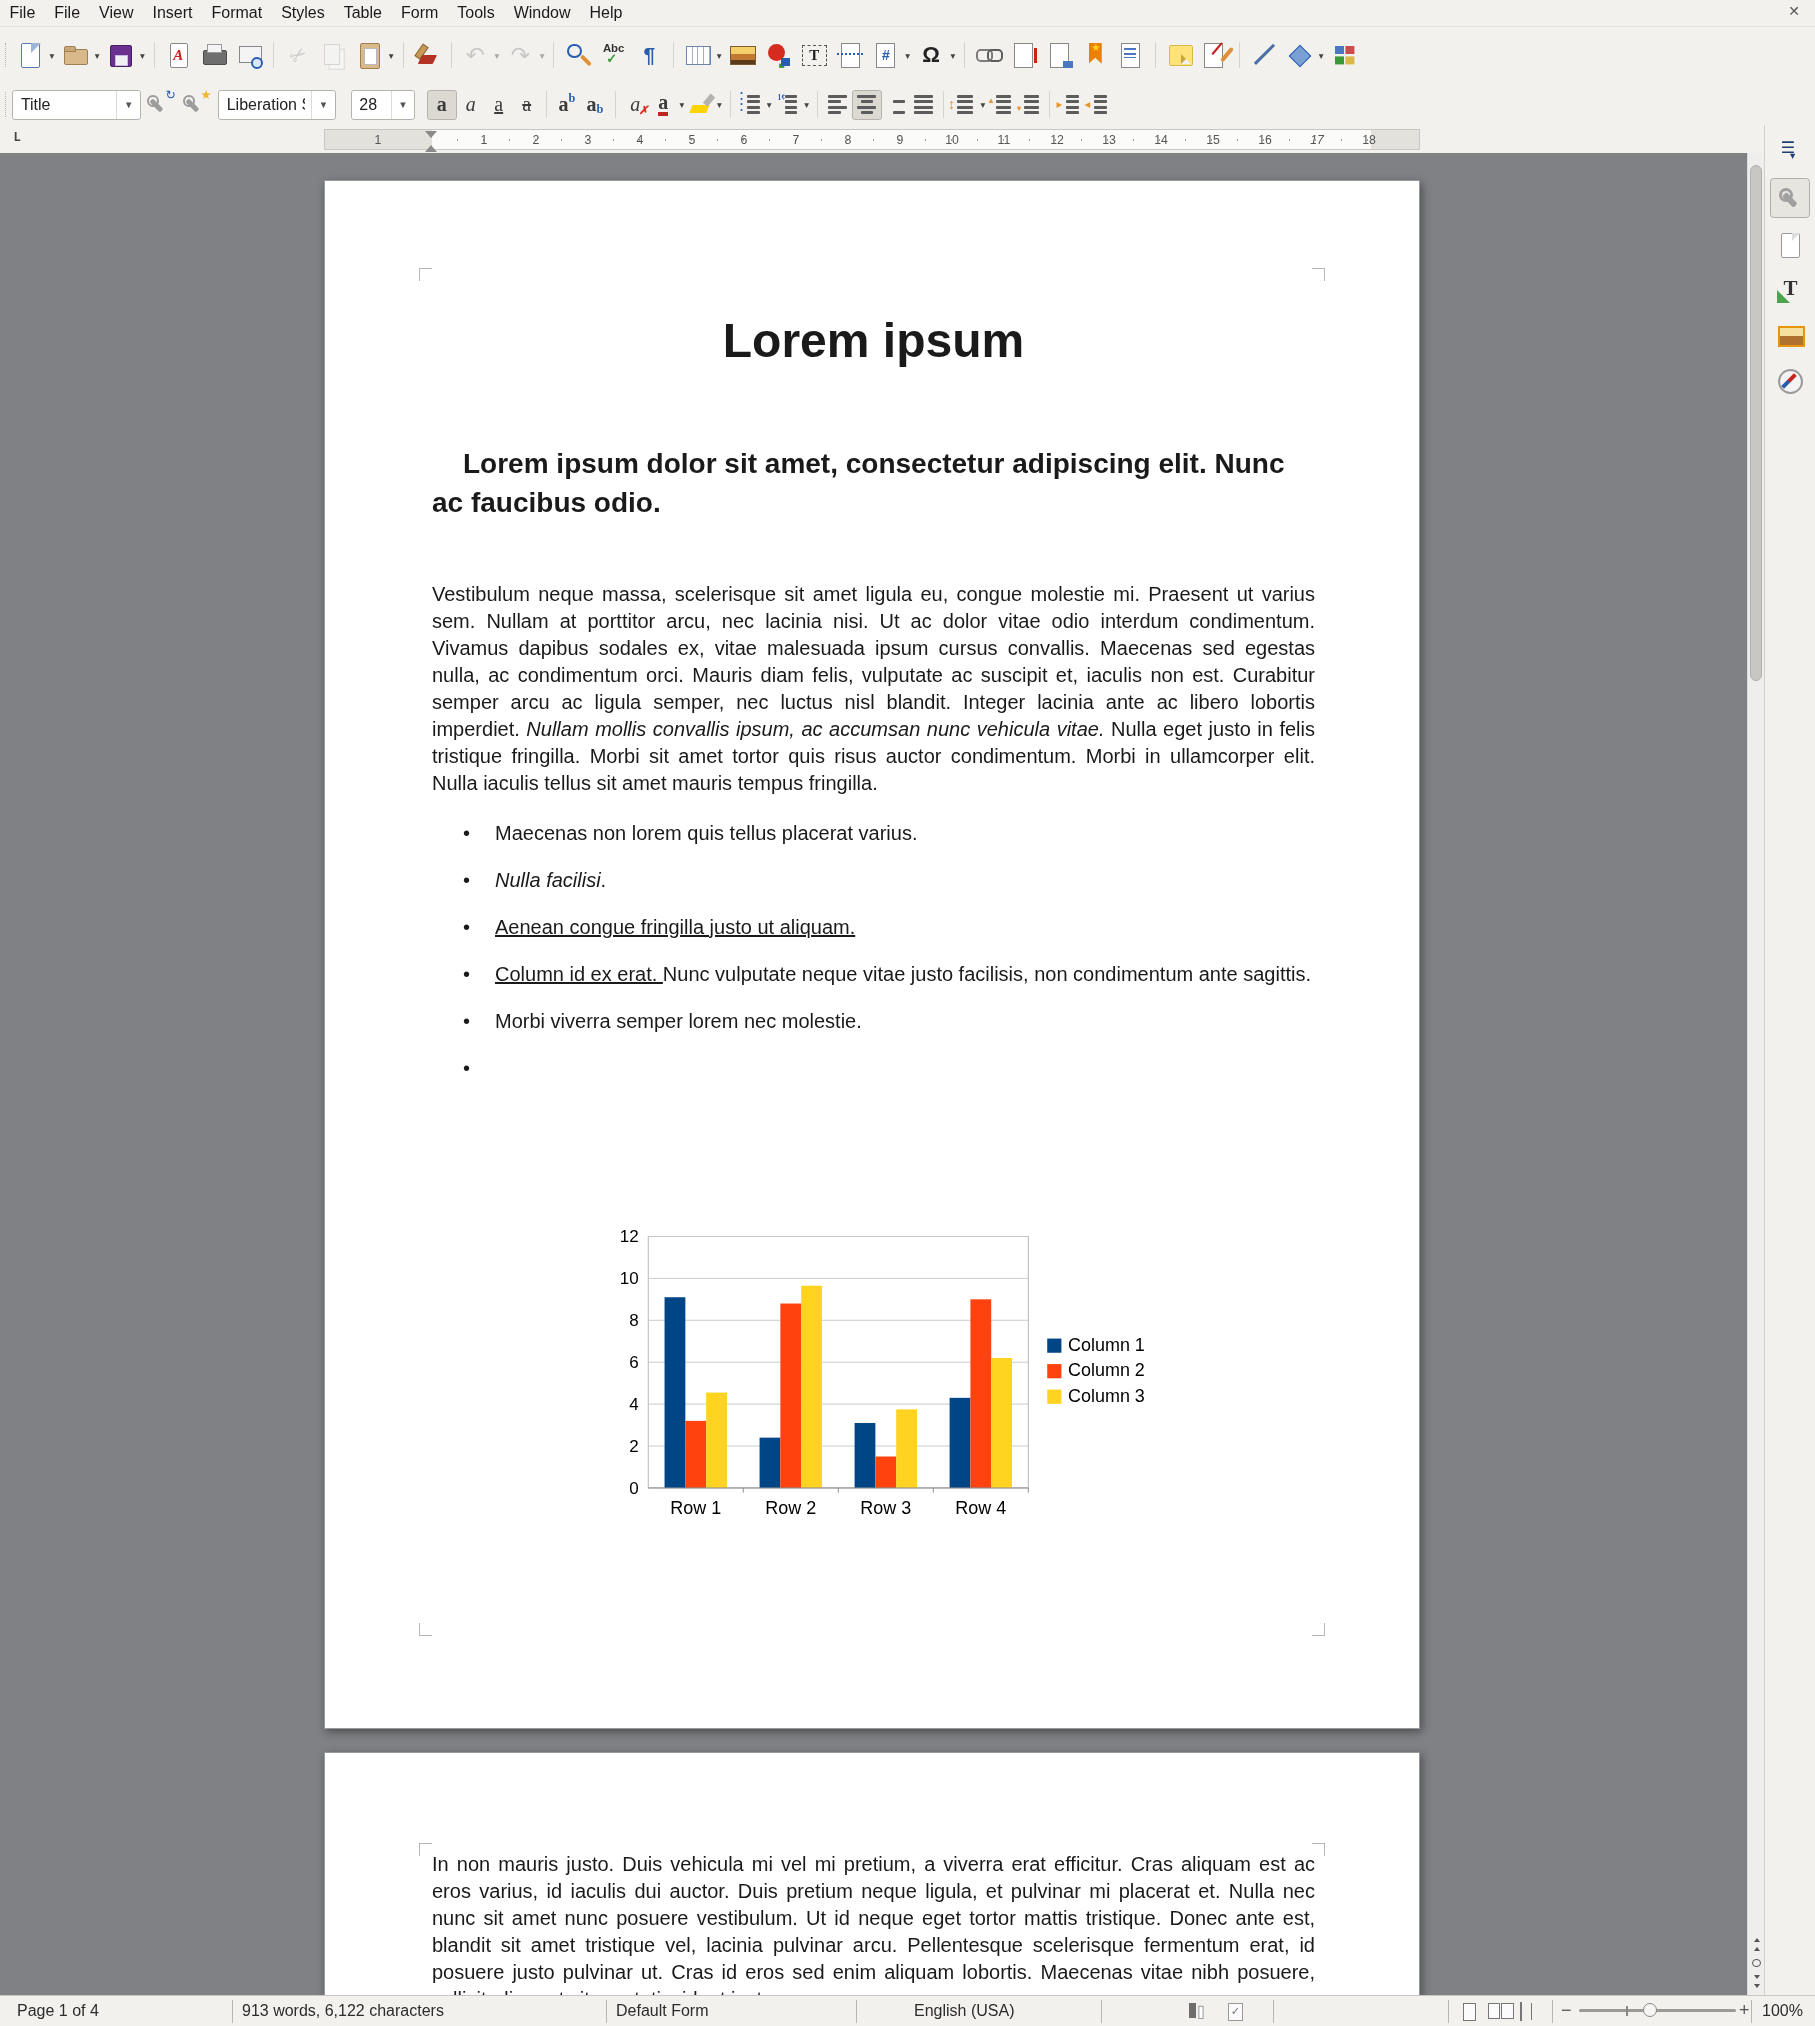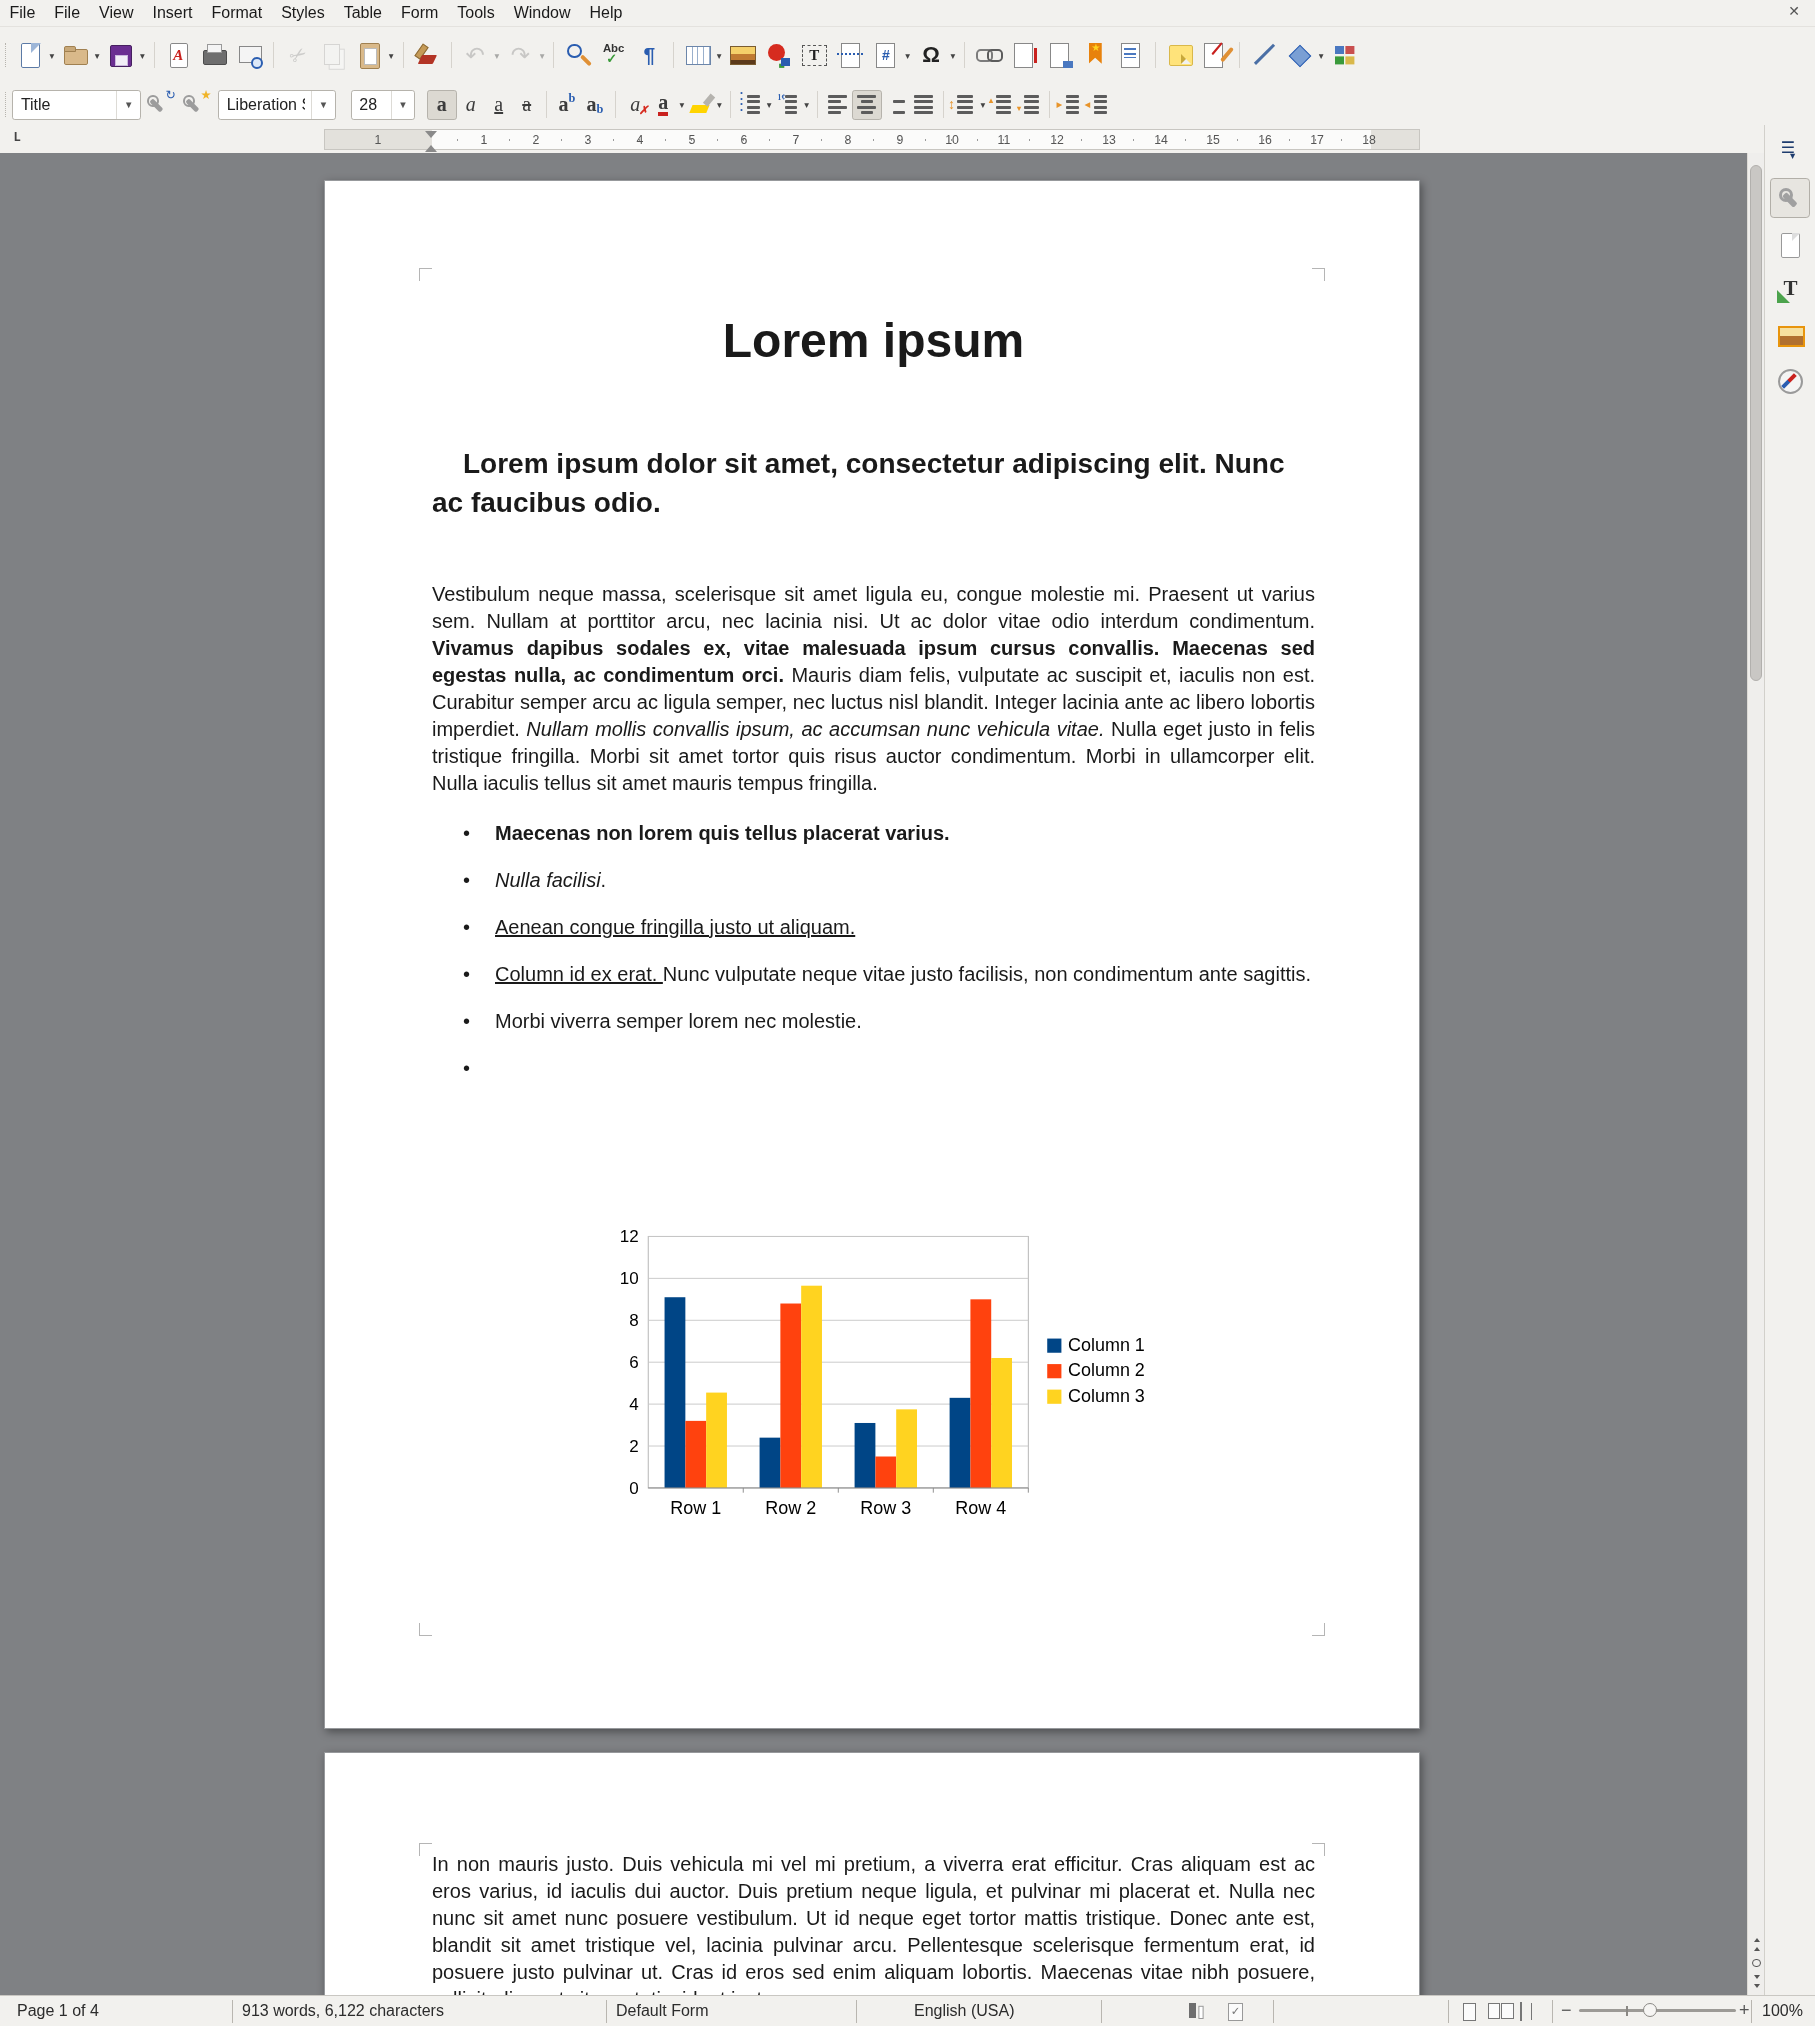--- a/index.html
+++ b/index.html
@@ -578,7 +578,7 @@
       <span class="rnum" style="left: 836px;">14</span>
       <span class="rnum" style="left: 888px;">15</span>
       <span class="rnum" style="left: 940px;">16</span>
-      <span class="rnum" style="left: 992px;">17</span>
+      <span class="rnum" style="left: 992px; font-style: italic;">17</span>
       <span class="rnum" style="left: 1044px;">18</span>
     </div>
 </div>

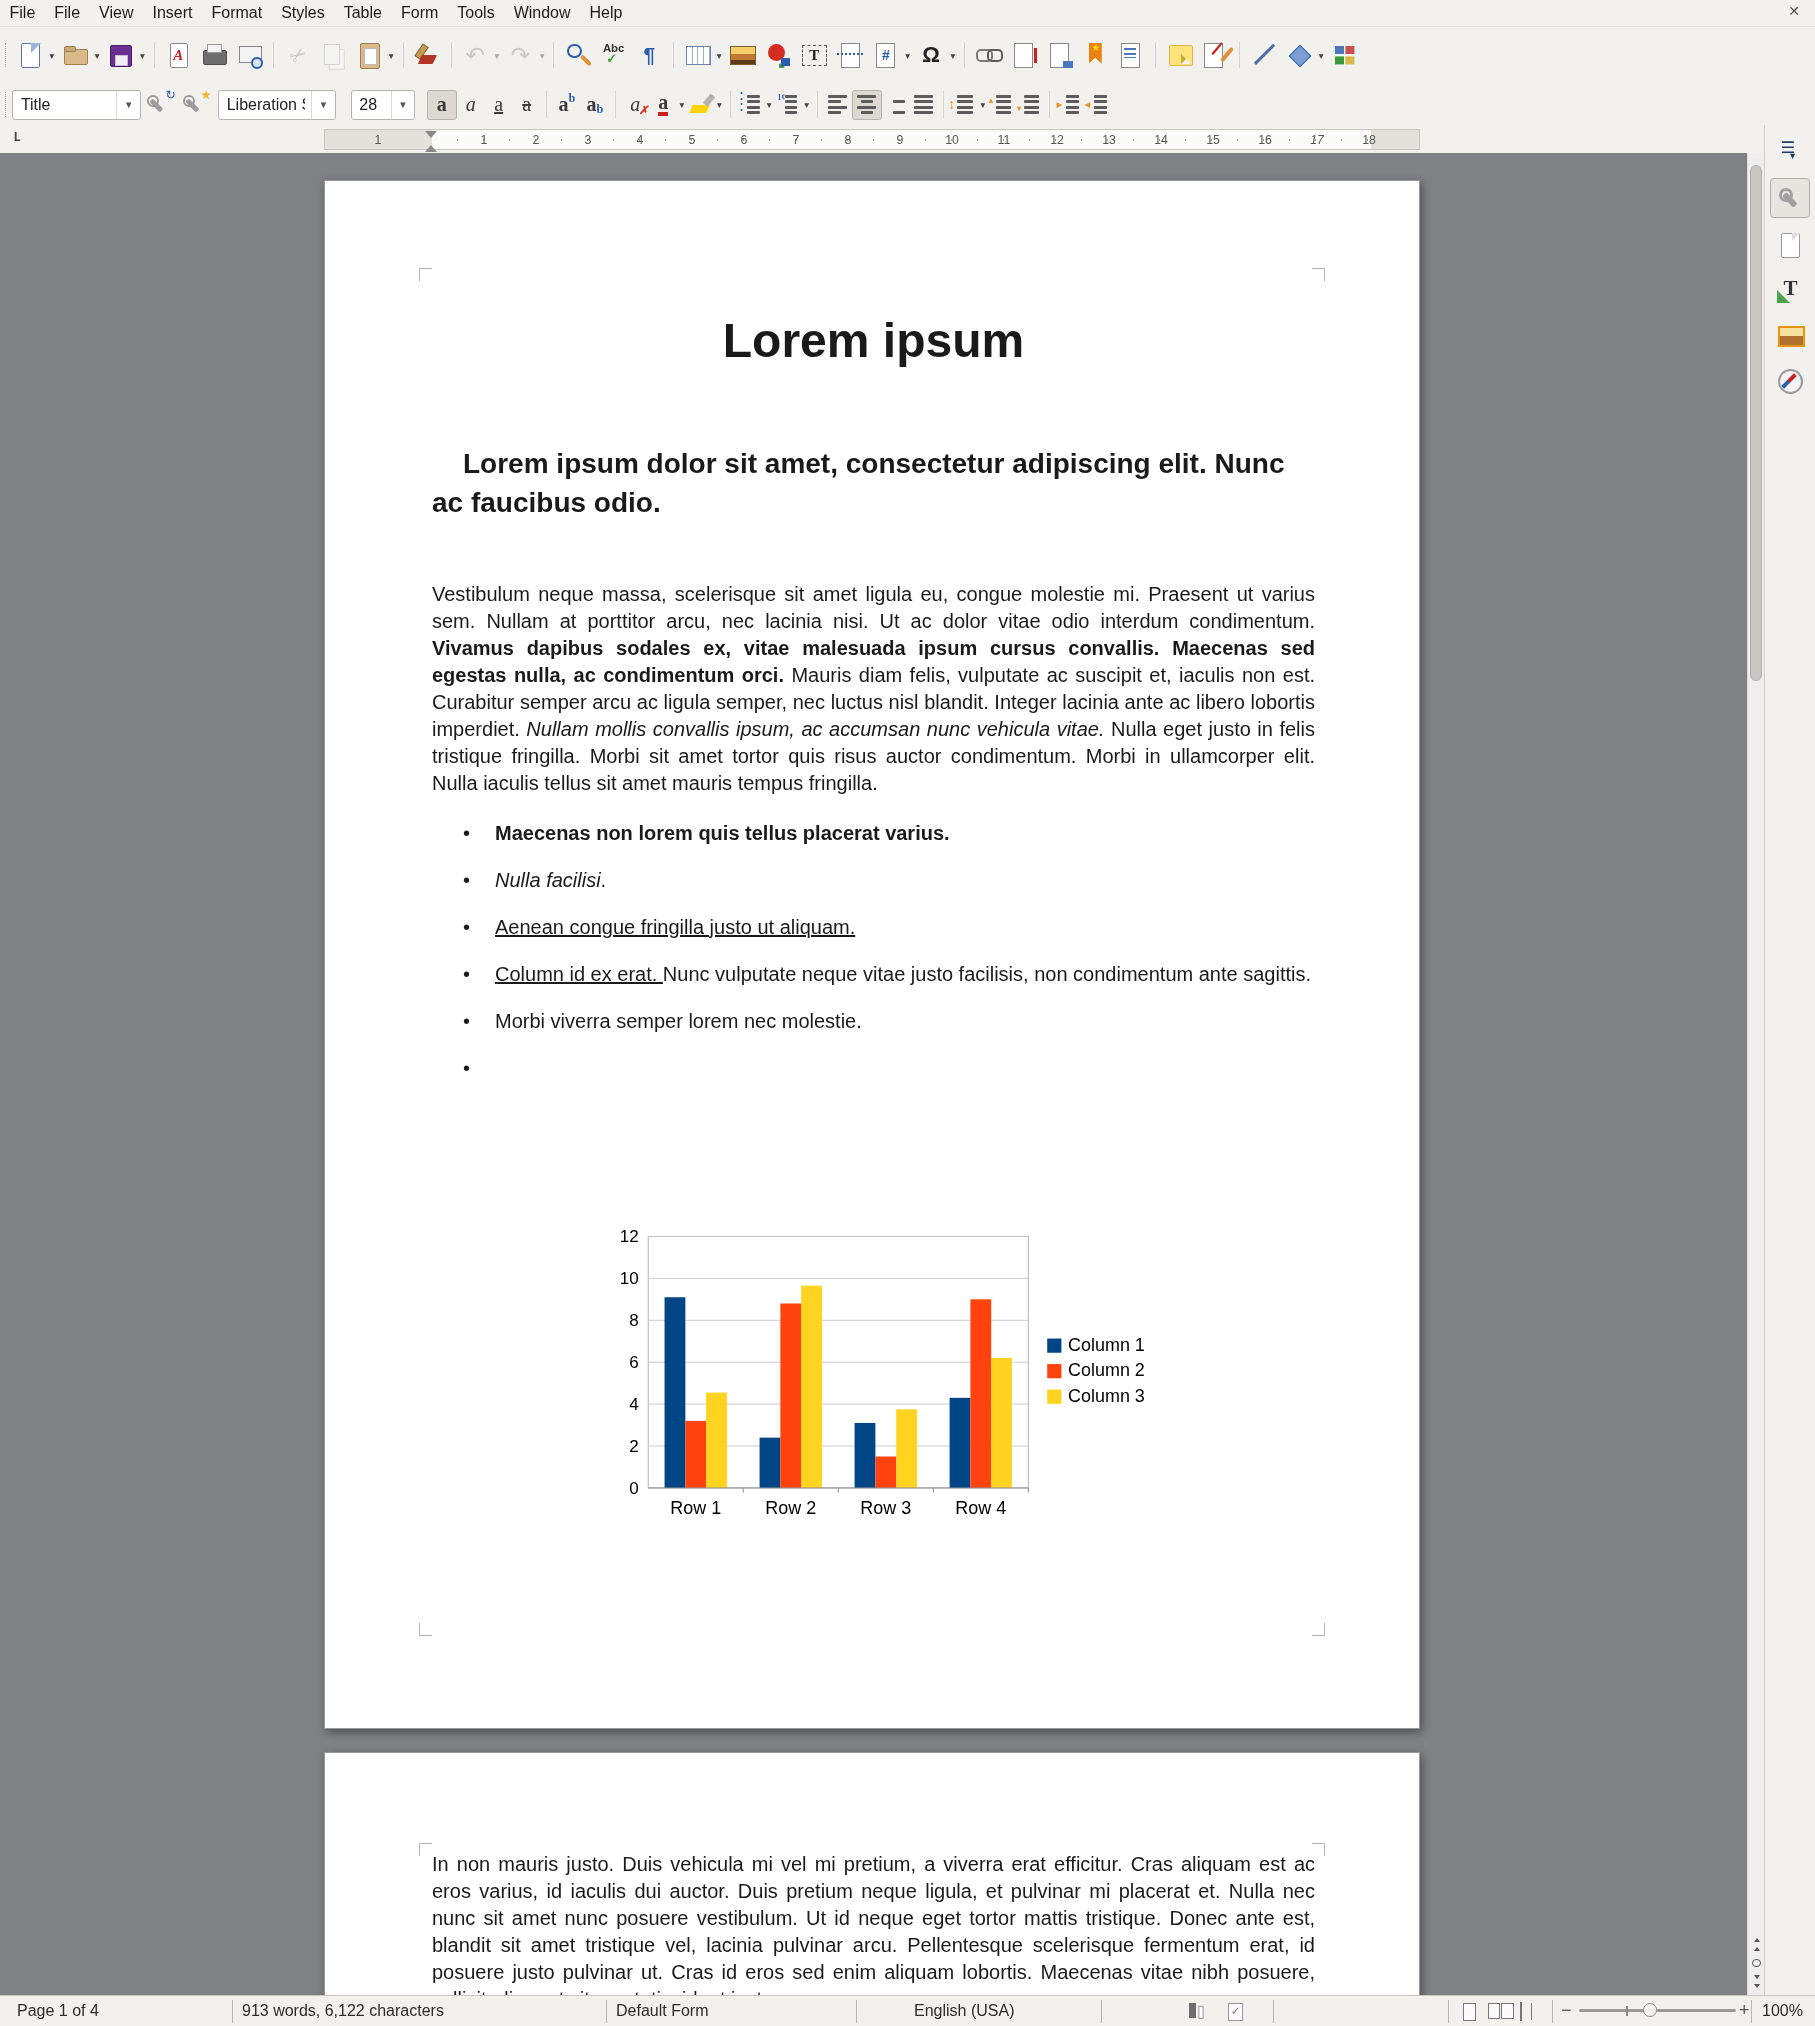--- a/index.html
+++ b/index.html
@@ -149,7 +149,7 @@
   .blist{margin:23px 0 0}
   .li{display:flex;margin-bottom:20px;padding-left:31px;text-align:left}
   .li .dot{width:32px;flex:none}
-  .b{font-weight:bold}.i{font-style:italic}.u{text-decoration:underline}
+  .b{font-weight:normal}.i{font-style:italic}.u{text-decoration:underline}
   .corner{position:absolute;width:12.3px;height:12.3px}
   .c-tl{border-left:0.9px solid #b5b5b5;border-top:0.9px solid #b5b5b5}
   .c-tr{border-right:0.9px solid #b5b5b5;border-top:0.9px solid #b5b5b5}

